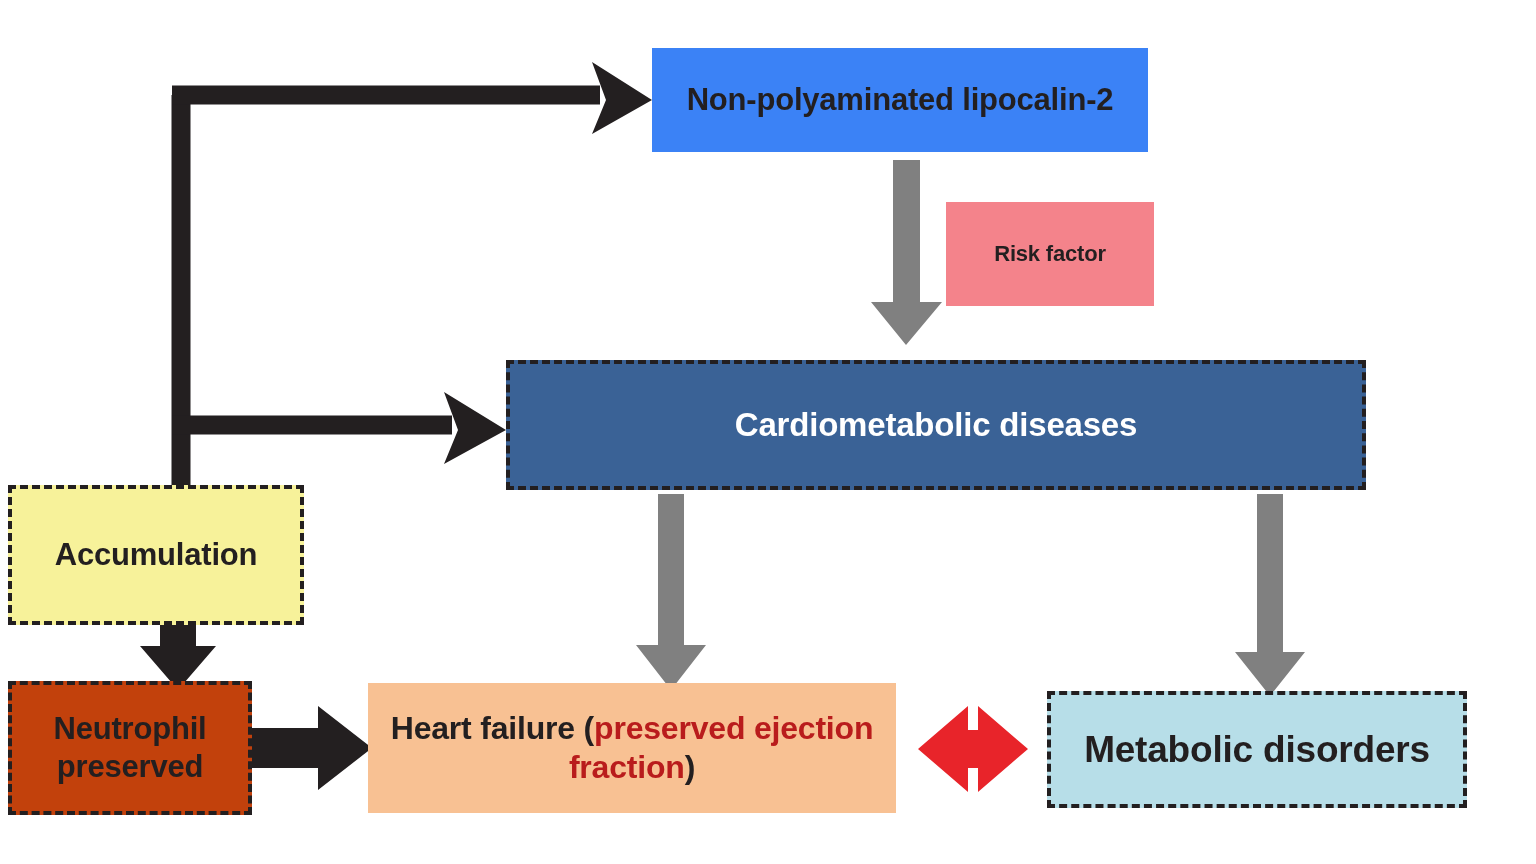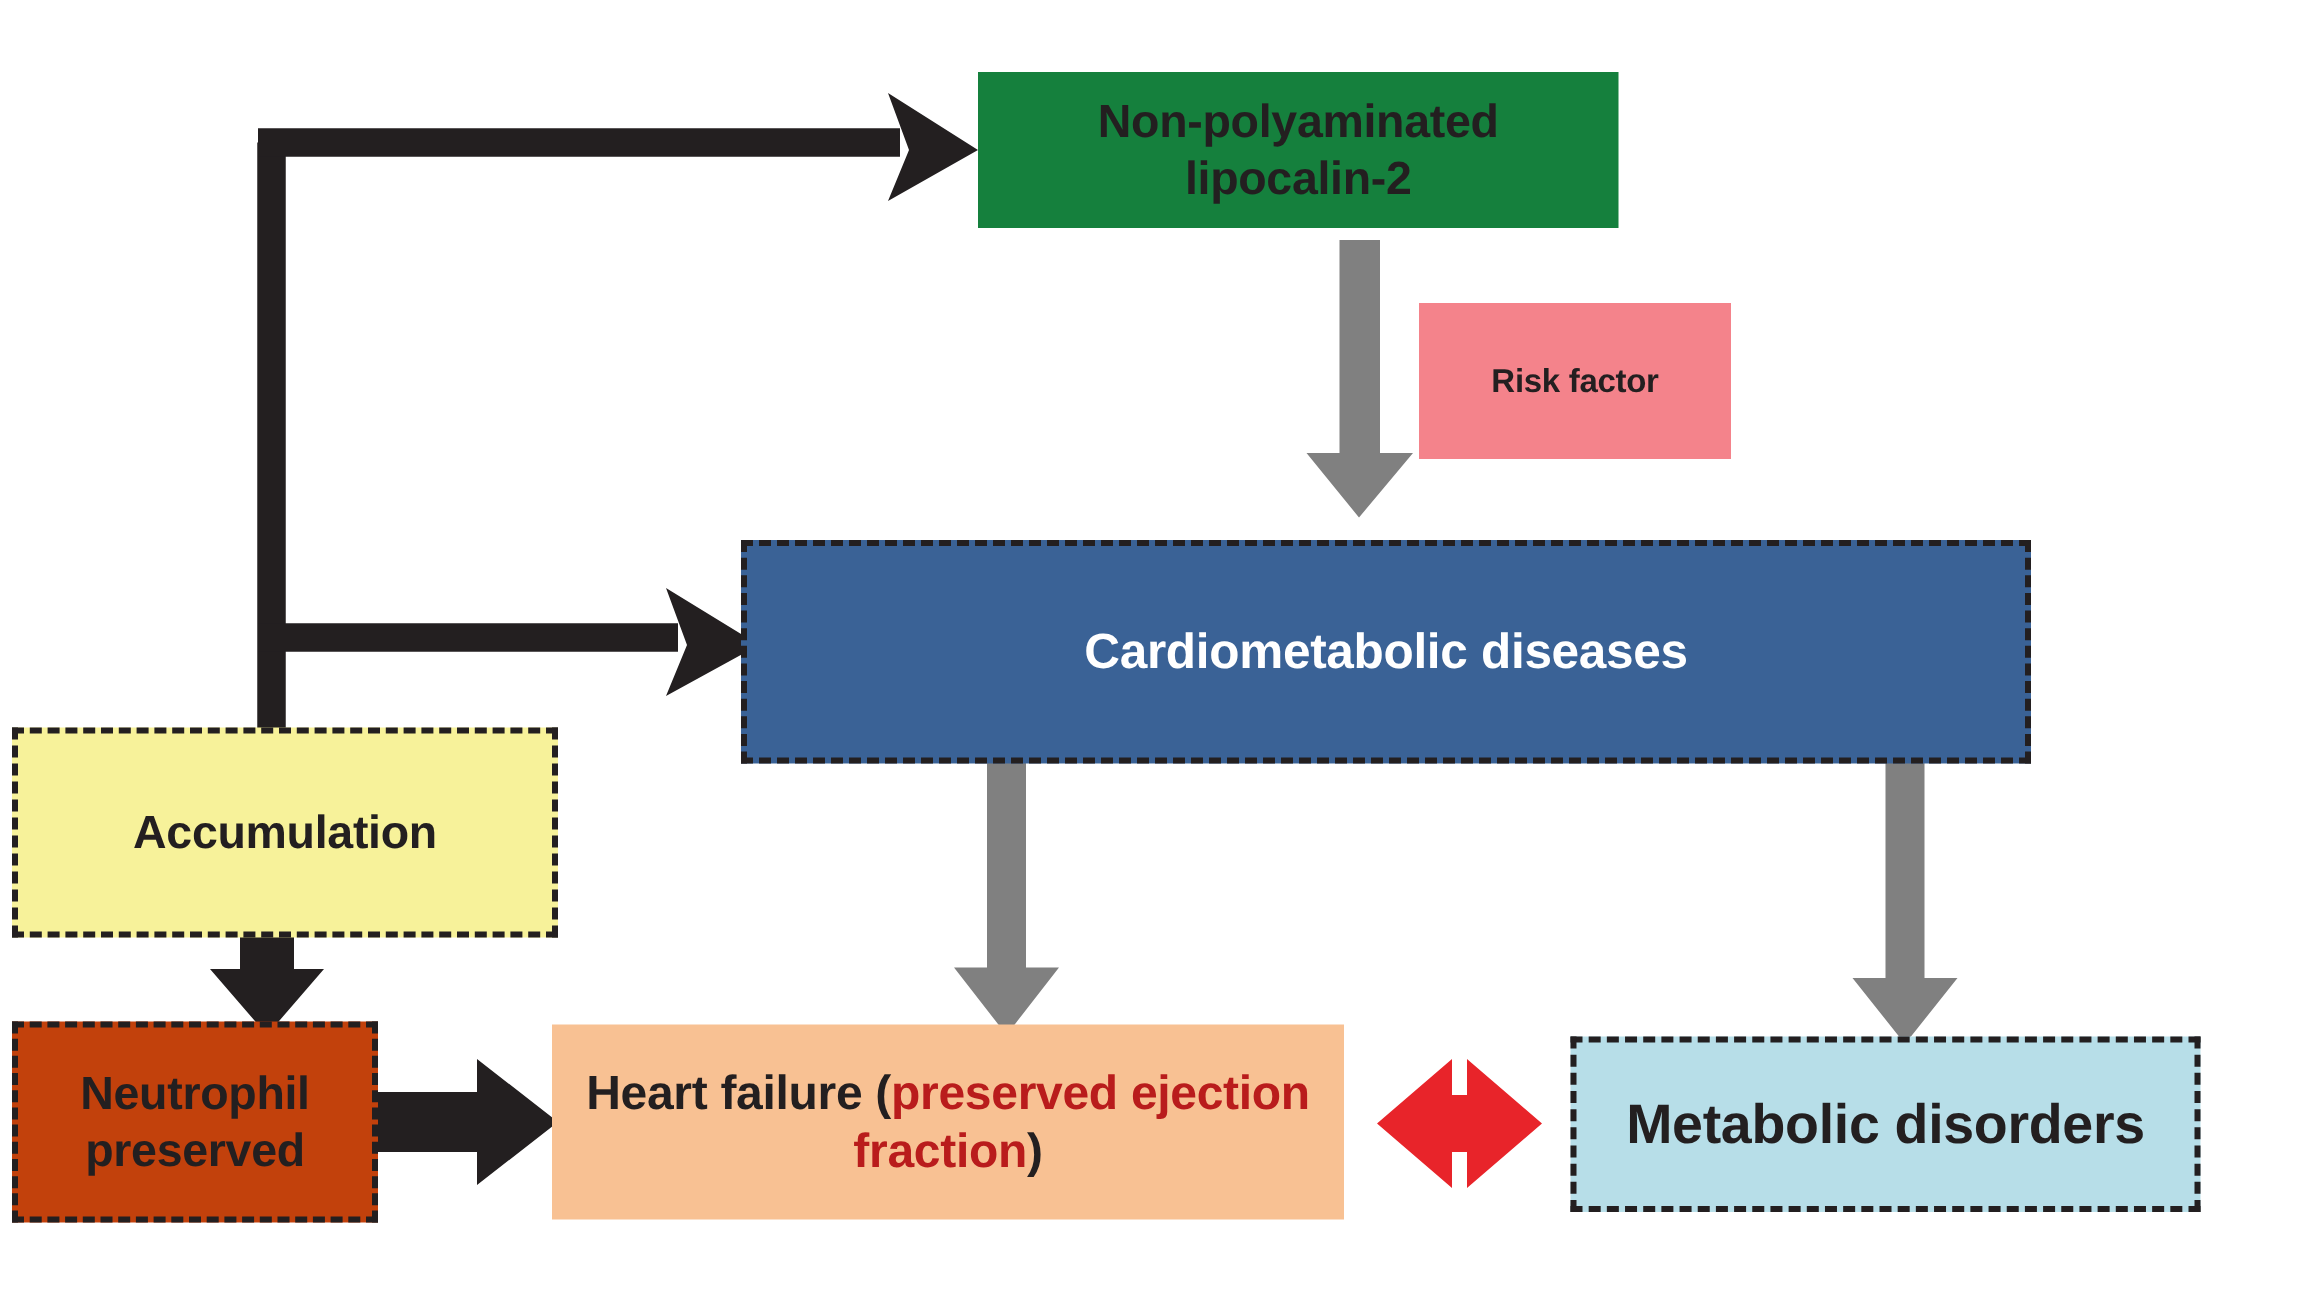--- a/index.html
+++ b/index.html
@@ -48,8 +48,8 @@
 
   
   #node-lipocalin {
-    left: 652px;  top: 48px;   width: 427px; height: 104px;
-    background: #15803d;
+    left: 652px;  top: 48px;   width: 496px; height: 104px;
+    background: #3b82f6;
     font-size: 31px;
   }
   #node-riskfactor {

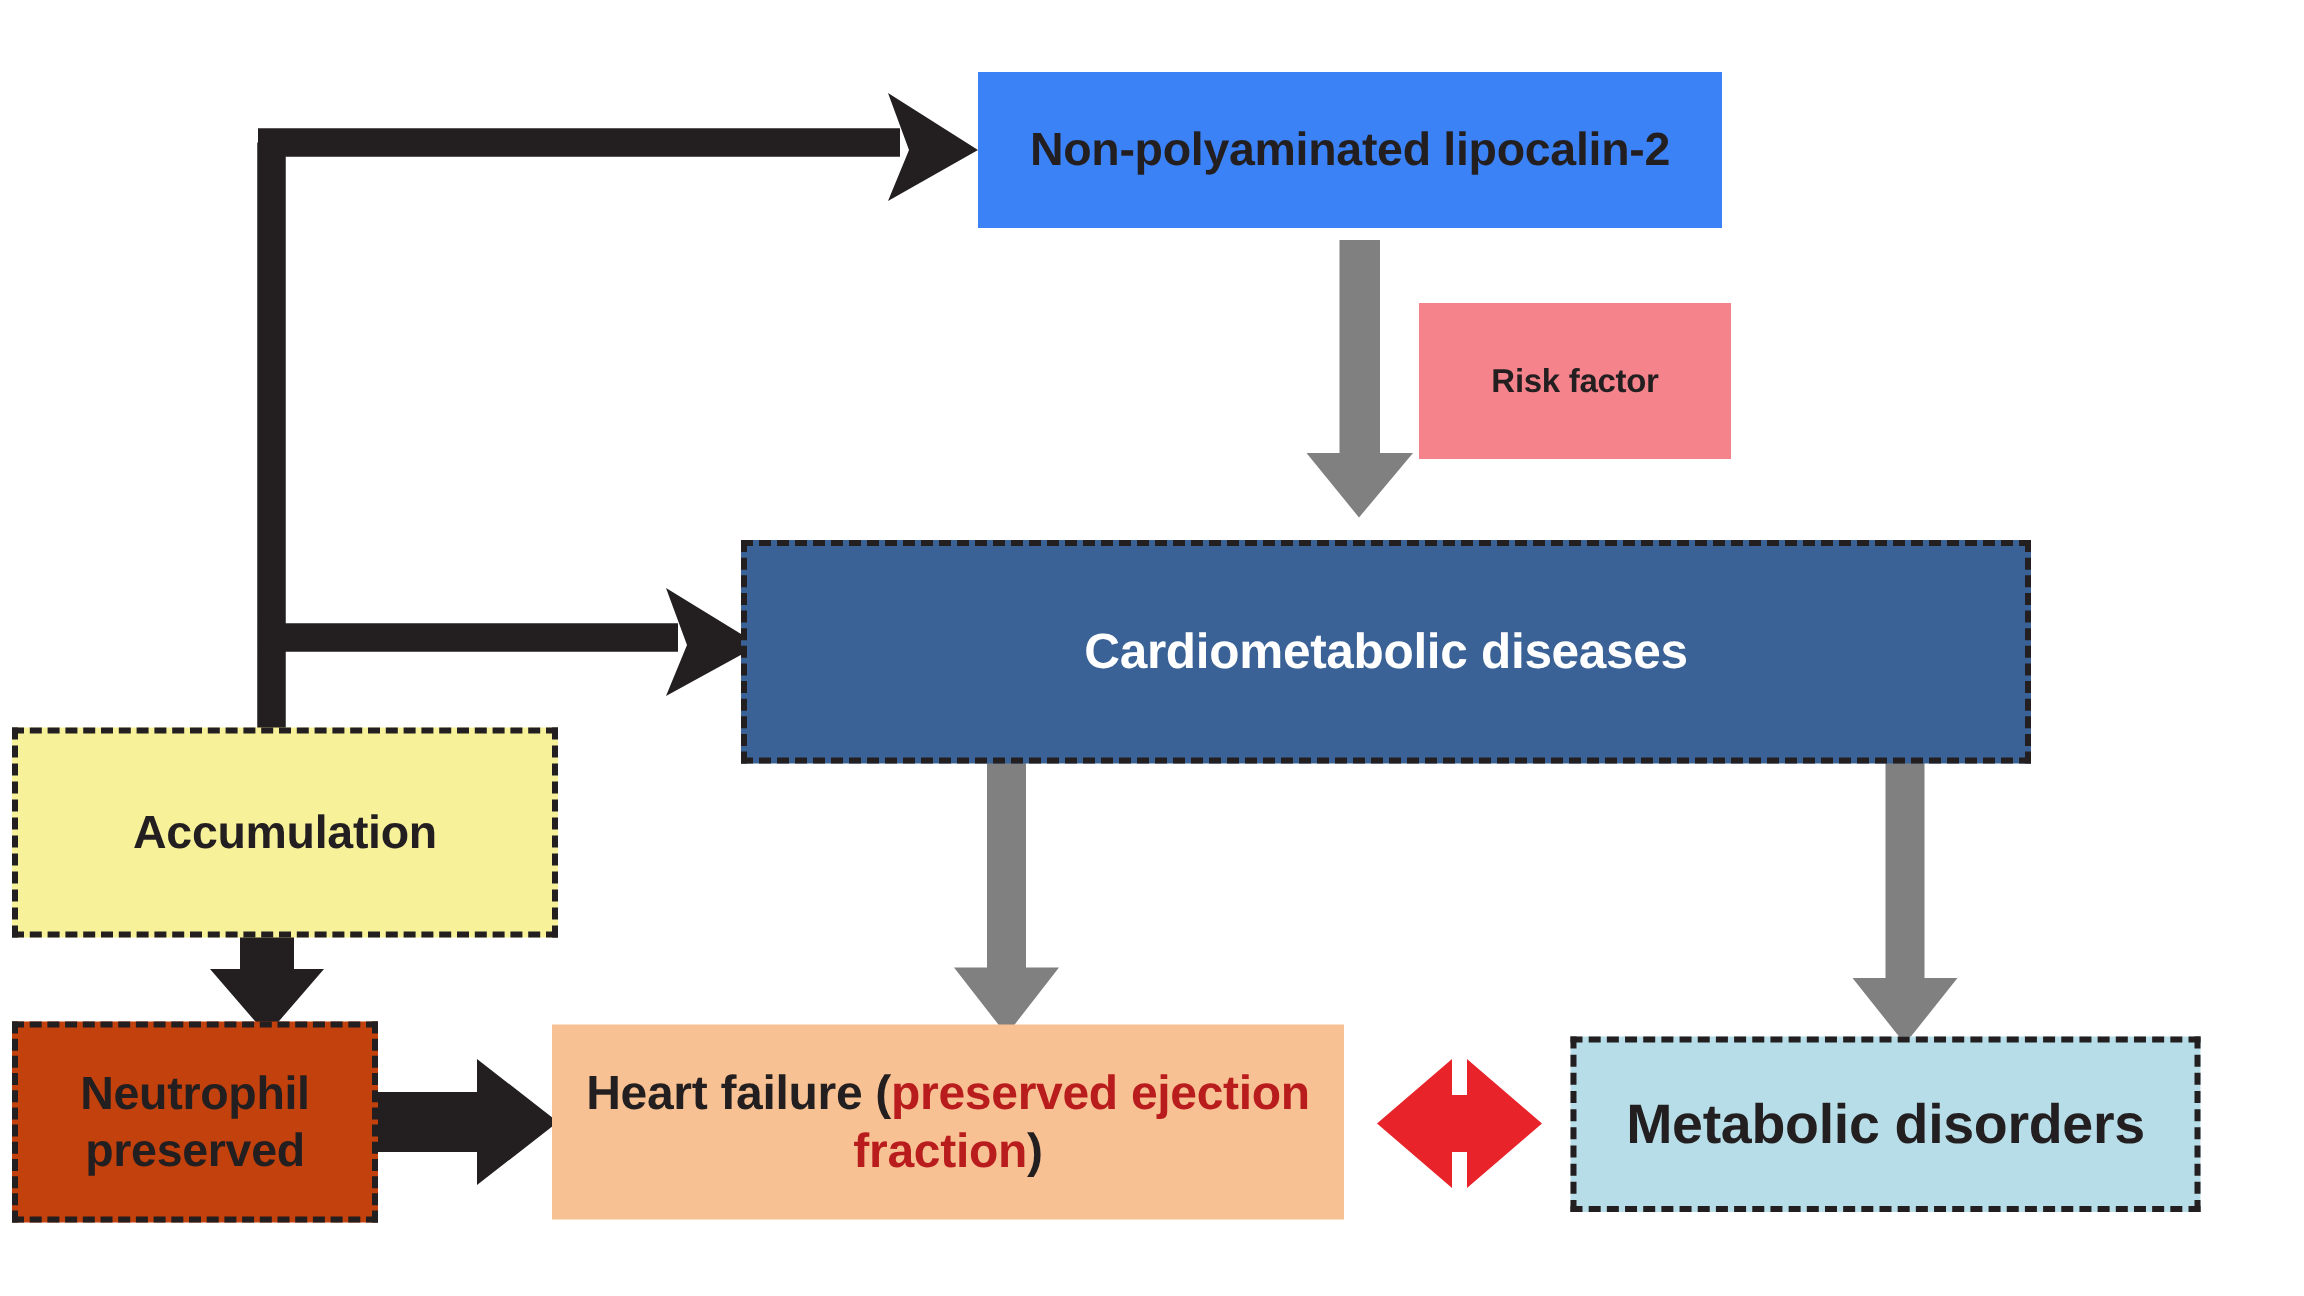--- a/index.html
+++ b/index.html
@@ -58,7 +58,7 @@
     font-size: 22px;
   }
   #node-cardiometabolic {
-    left: 494px;  top: 360px;  width: 860px; height: 149px;
+    left: 506px;  top: 360px;  width: 860px; height: 130px;
     background: #3a6296;
     color: #ffffff;
     font-size: 33px;

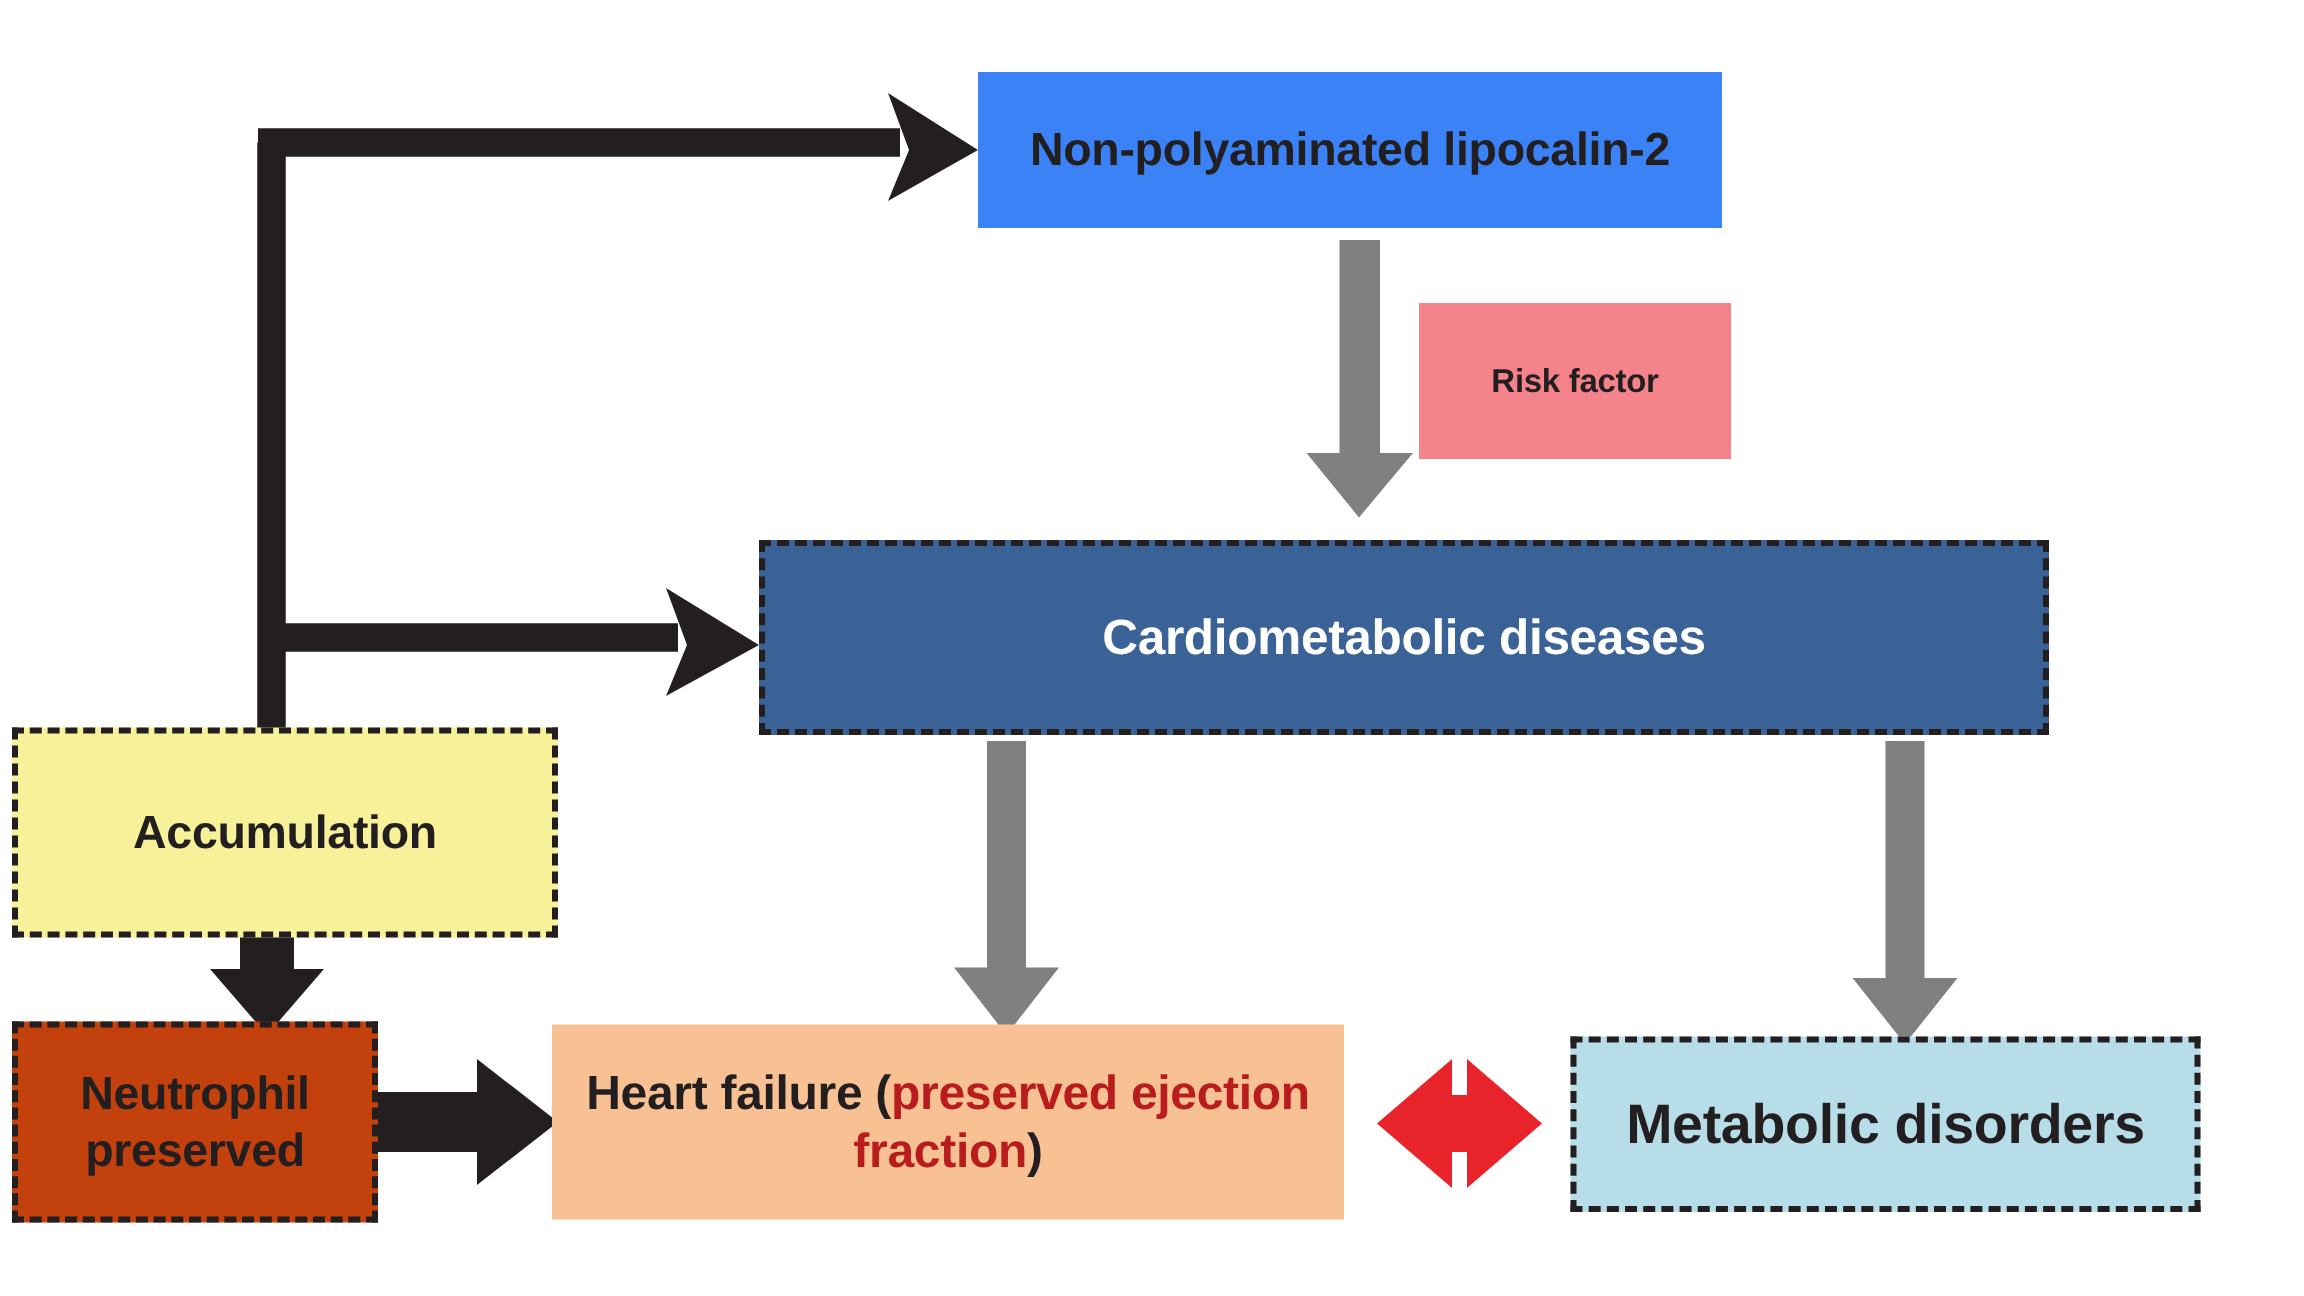--- a/index.html
+++ b/index.html
@@ -64,7 +64,7 @@
     font-size: 33px;
   }
   #node-accumulation {
-    left: 8px;    top: 485px;  width: 364px; height: 140px;
+    left: 8px;    top: 485px;  width: 296px; height: 140px;
     background: #f7f29a;
     font-size: 31px;
   }

